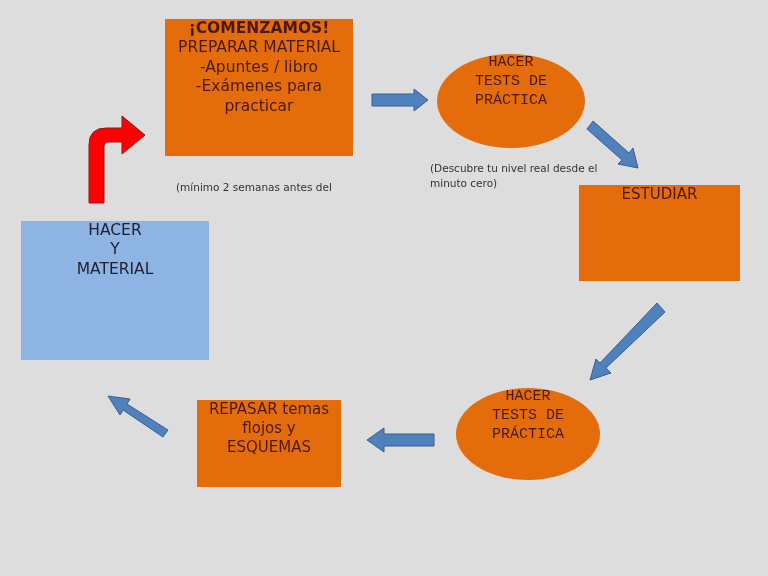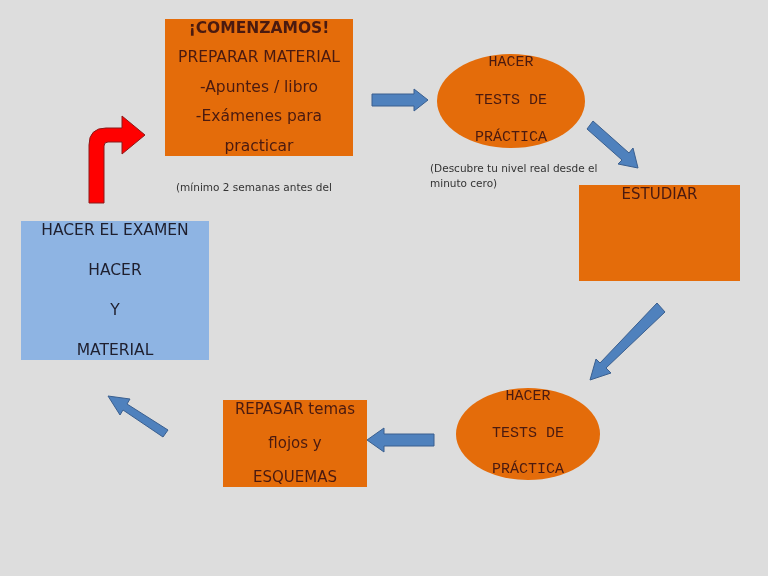--- a/index.html
+++ b/index.html
@@ -5,7 +5,7 @@
   html, body { margin:0; padding:0; }
   body { width:768px; height:576px; background:#dddddd; position:relative; overflow:hidden;
          font-family:"DejaVu Sans", "Liberation Sans", sans-serif; }
-  .node { position:absolute; display:flex; flex-direction:column; align-items:center; justify-content:space-between;
+  .node { position:absolute; display:flex; flex-direction:column; align-items:center; justify-content:flex-start;
           text-align:center; color:#4a1a10; box-sizing:border-box; }
   .orange { background:#e46c0a; }
   .blue { background:#8eb4e3; color:#1f1f2e; }

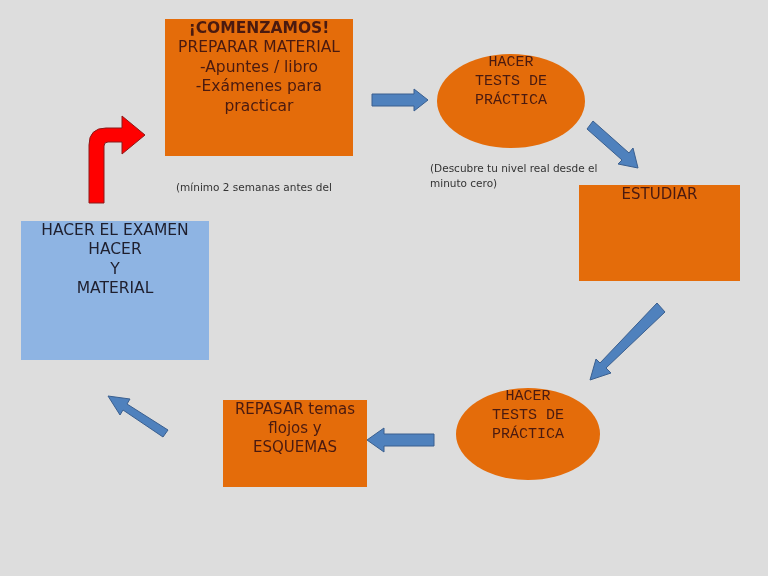--- a/index.html
+++ b/index.html
@@ -84,7 +84,6 @@
 </div>
 
 <div class="node blue" style="left:21px;top:221px;width:188px;height:139px;font-size:15.5px;">
-  <span class="line">HACER EL EXAMEN</span>
   <span class="line">HACER</span>
   <span class="line">Y</span>
   <span class="line">MATERIAL</span>

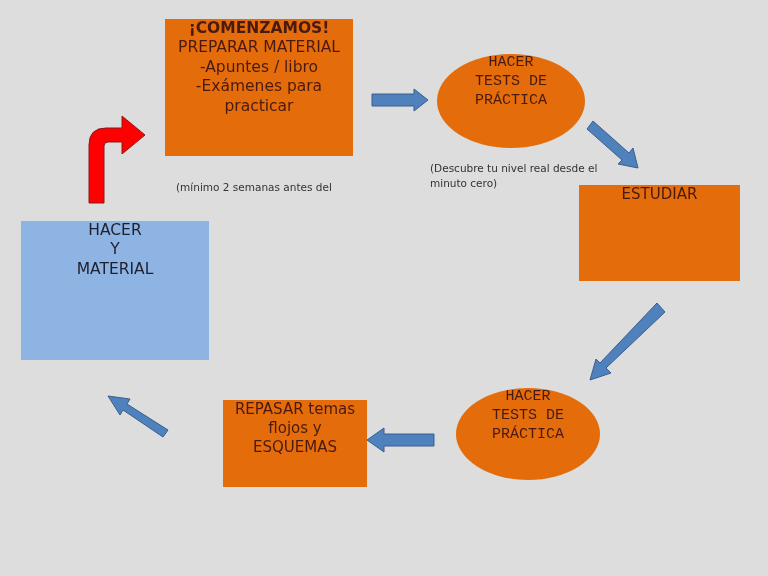--- a/index.html
+++ b/index.html
@@ -77,7 +77,7 @@
   <span class="line">PRÁCTICA</span>
 </div>
 
-<div class="node orange" style="left:197px;top:400px;width:144px;height:87px;font-size:15px;margin-left:26px;">
+<div class="node orange" style="left:197px;top:400px;width:144px;height:87px;font-size:15px;">
   <span class="line">REPASAR temas</span>
   <span class="line">flojos y</span>
   <span class="line">ESQUEMAS</span>

